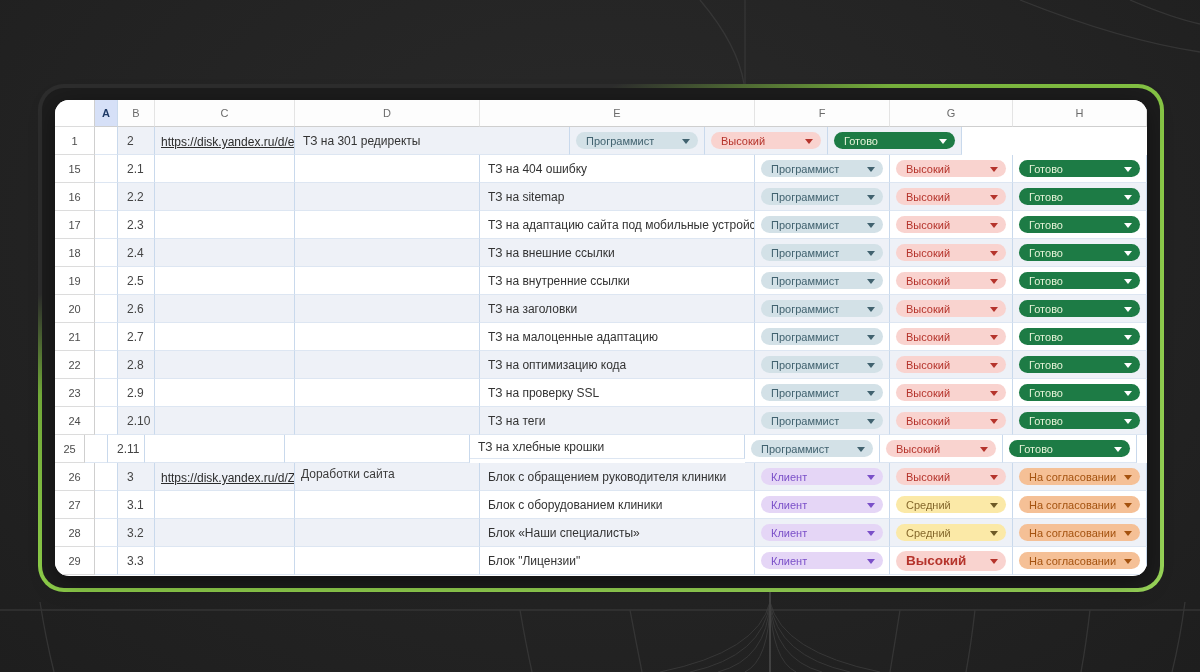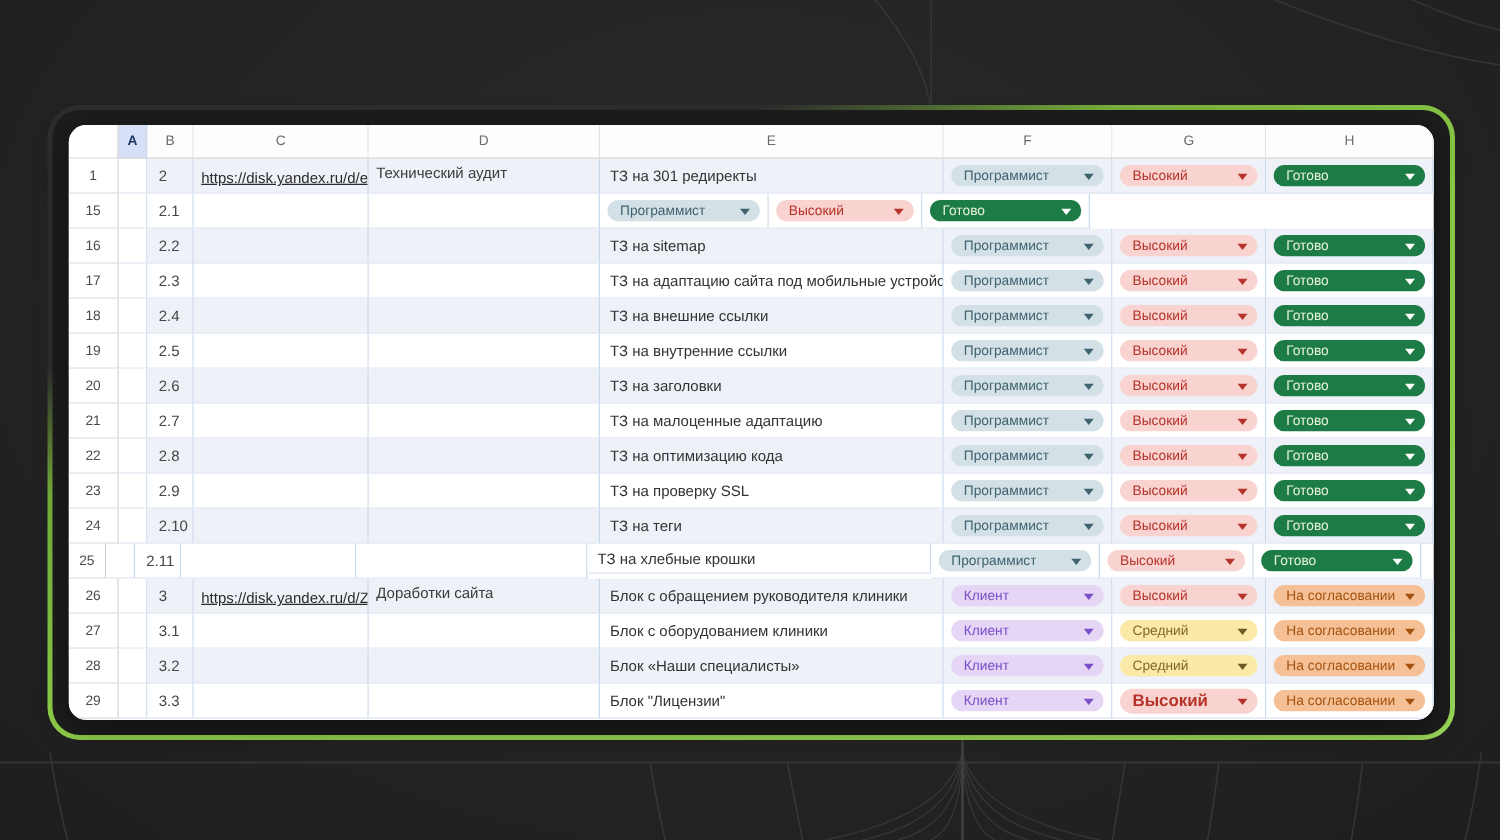--- a/index.html
+++ b/index.html
@@ -139,9 +139,6 @@
         <div class="cell data c-cell" style="width: 140px; height: 28px;">
           <span class="link">https://disk.yandex.ru/d/e</span>
         </div>
-        <div class="cell data d-cell" style="width: 185px; height: 28px;">
-          <span>Технический аудит</span>
-        </div>
         <div class="cell data e-cell" style="width: 275px; height: 28px;">
           <span>ТЗ на 301 редиректы</span>
         </div>

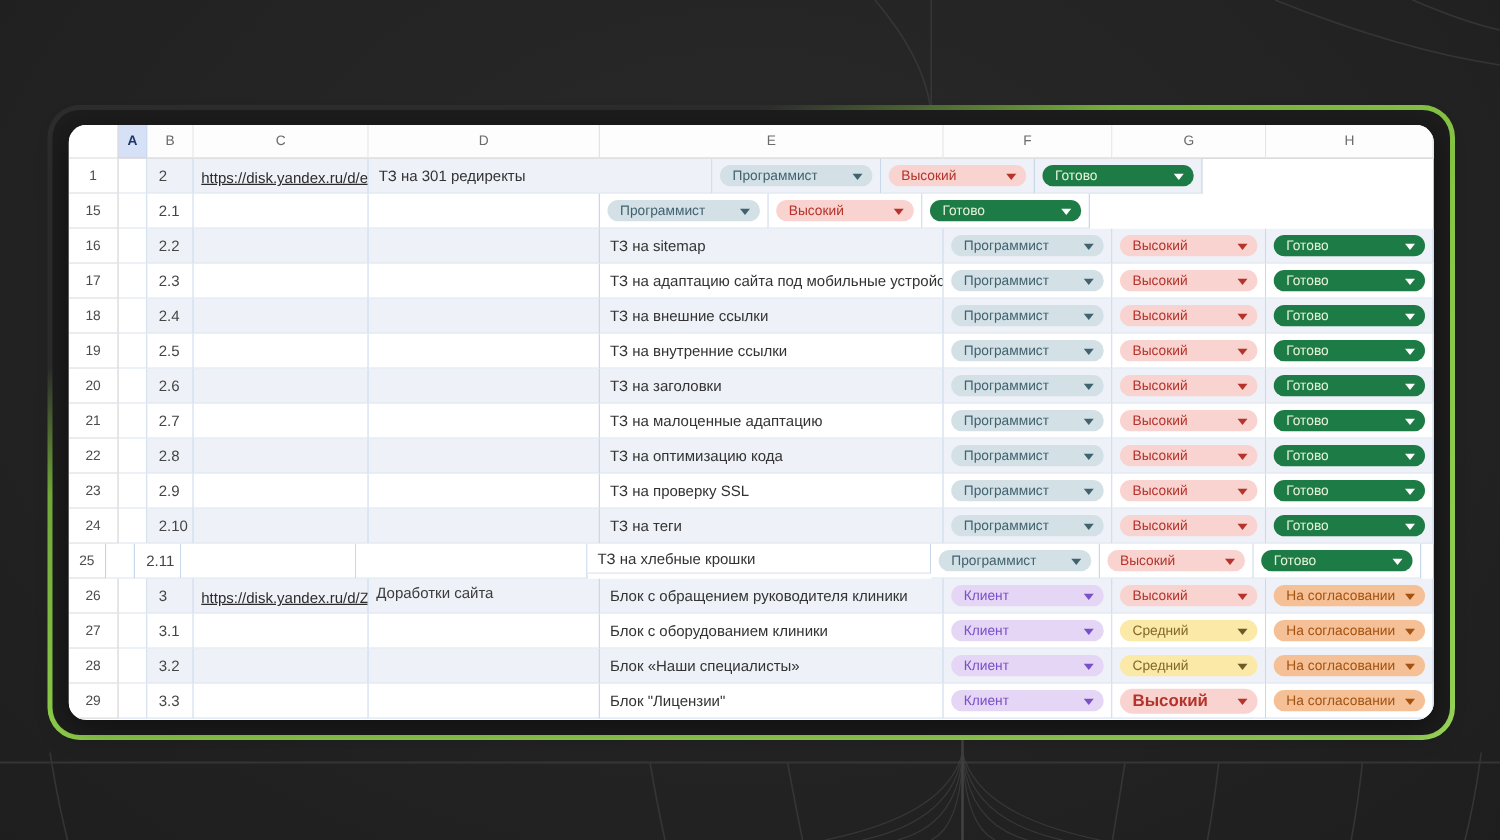--- a/index.html
+++ b/index.html
@@ -171,6 +171,9 @@
         </div>
         <div class="cell data c-cell" style="width: 140px; height: 28px;"></div>
         <div class="cell data d-cell" style="width: 185px; height: 28px;"></div>
+        <div class="cell data e-cell" style="width: 275px; height: 28px;">
+          <span>ТЗ на 404 ошибку</span>
+        </div>
         <div class="cell data" style="width: 135px; height: 28px;">
           <div class="chip" style="background: rgb(211, 225, 231); color: rgb(65, 98, 111);">
             <span class="chip-label">Программист</span>

